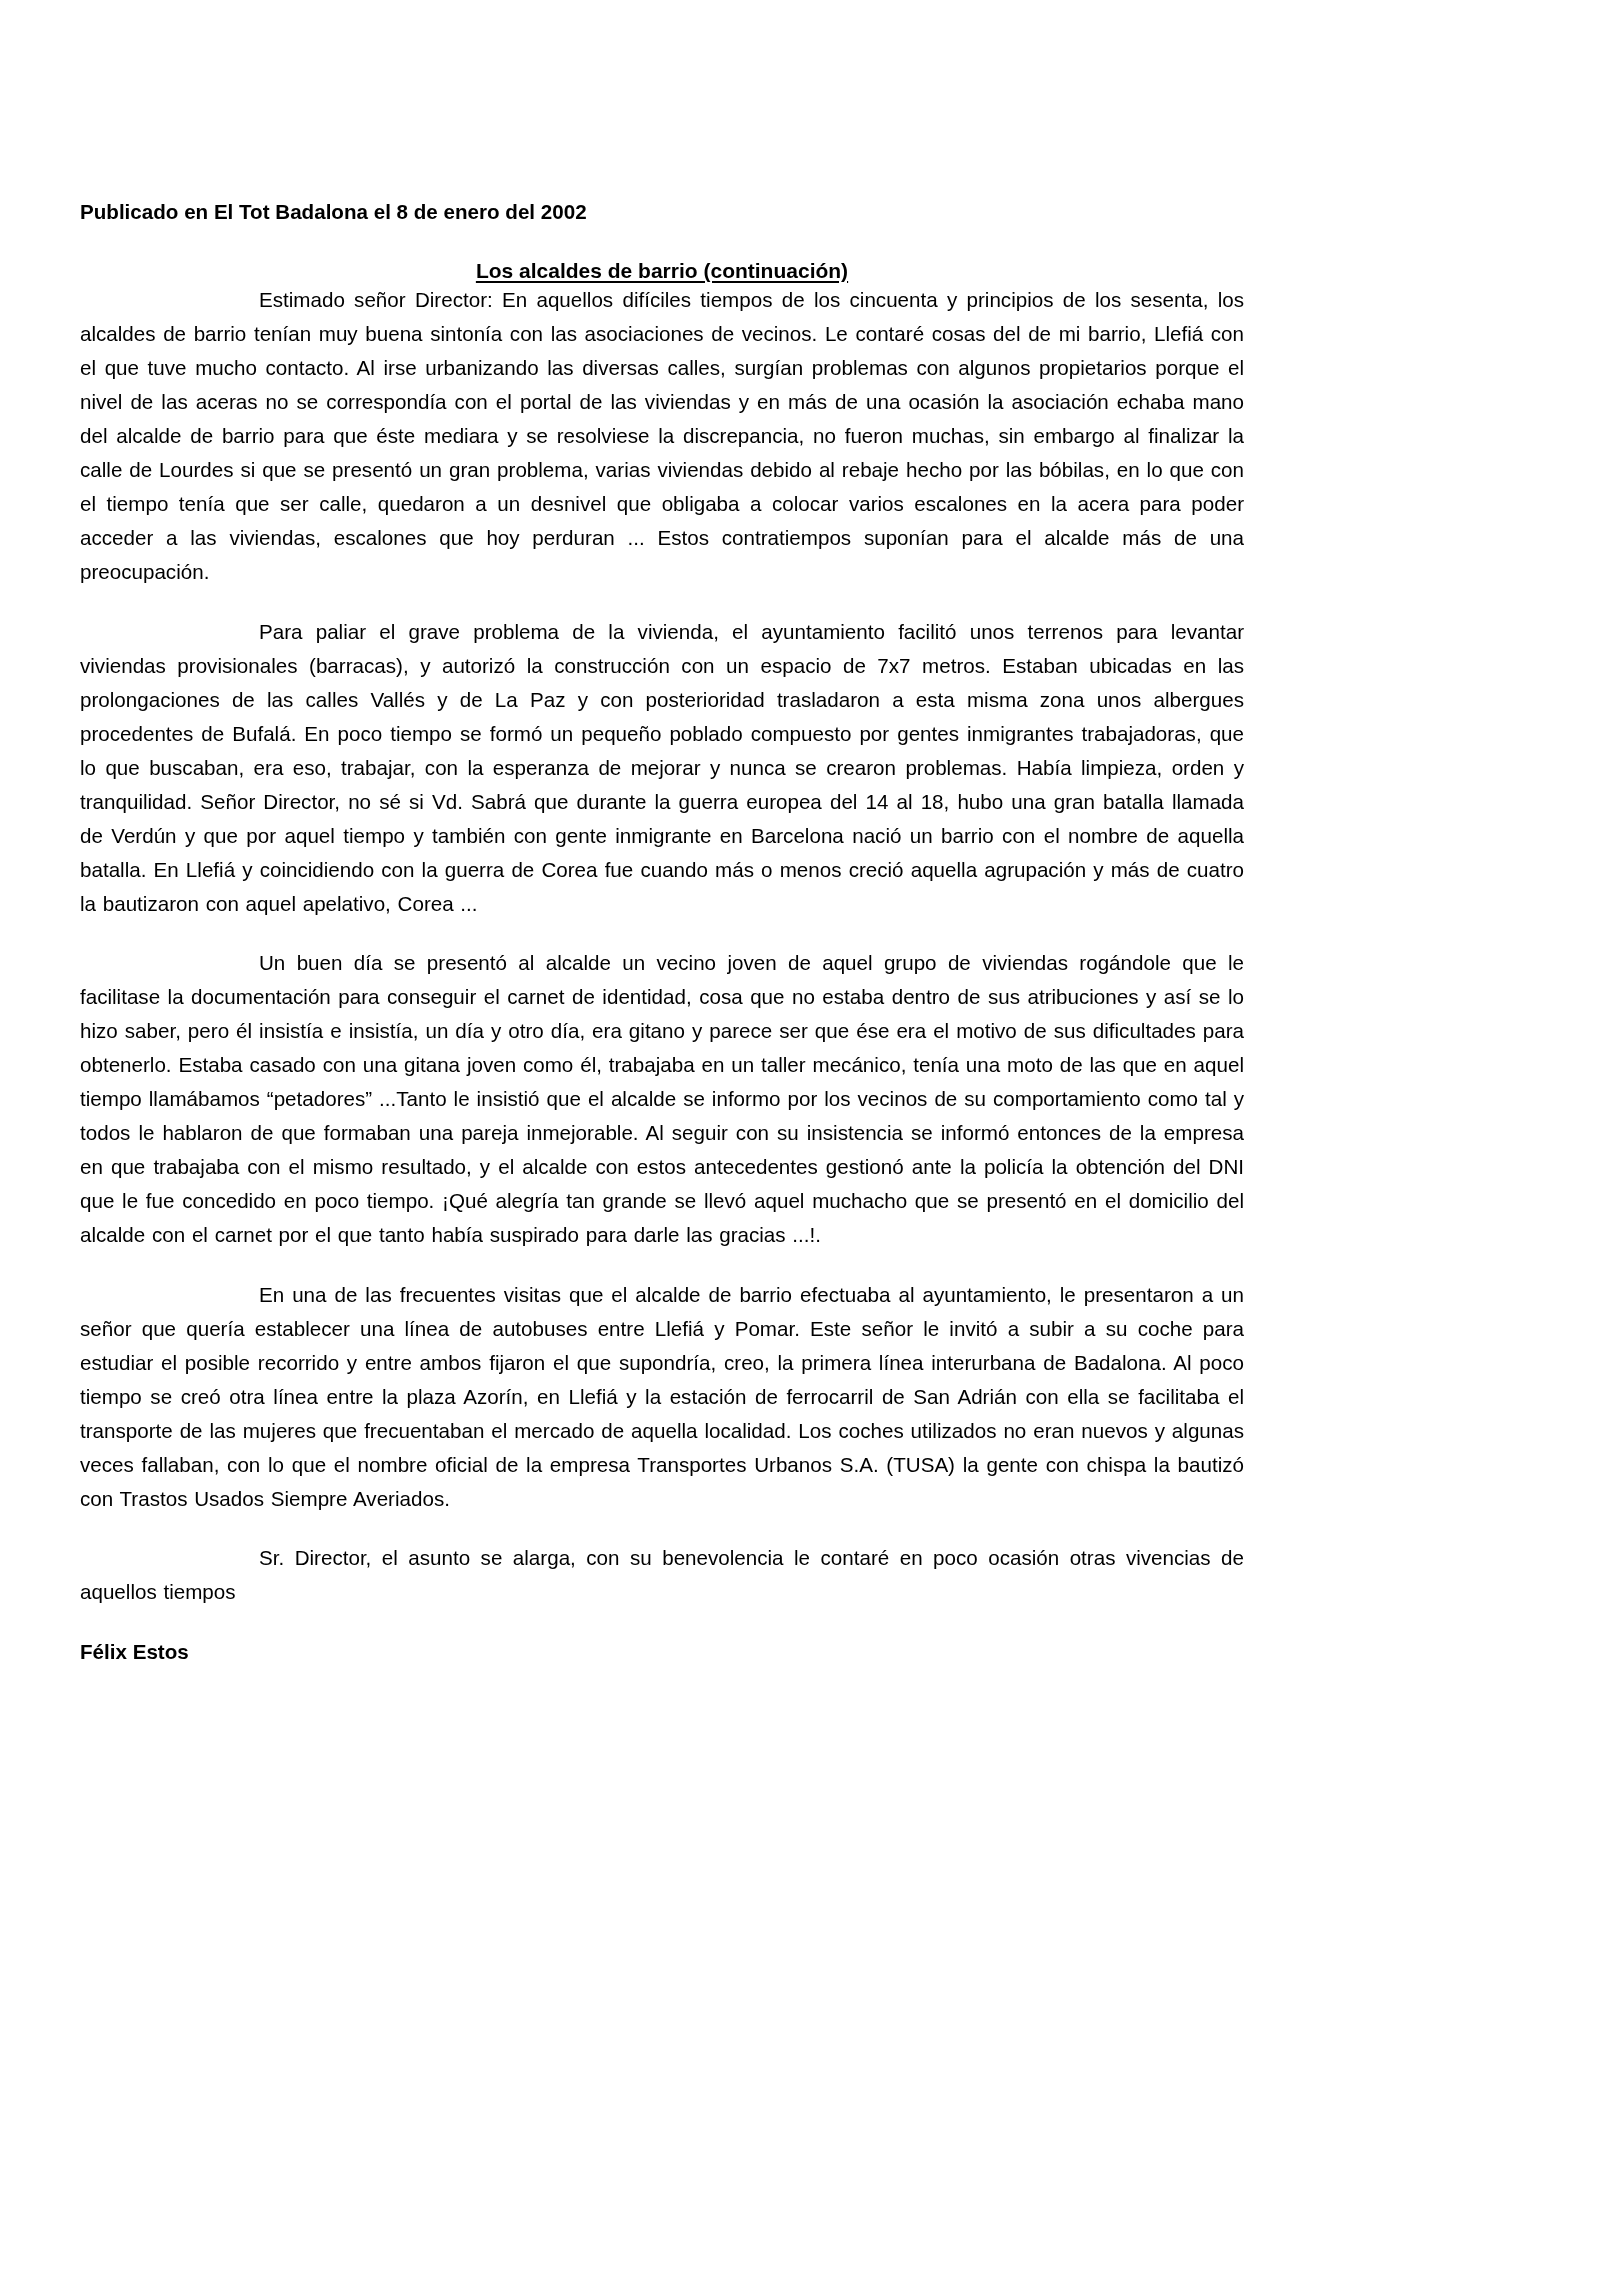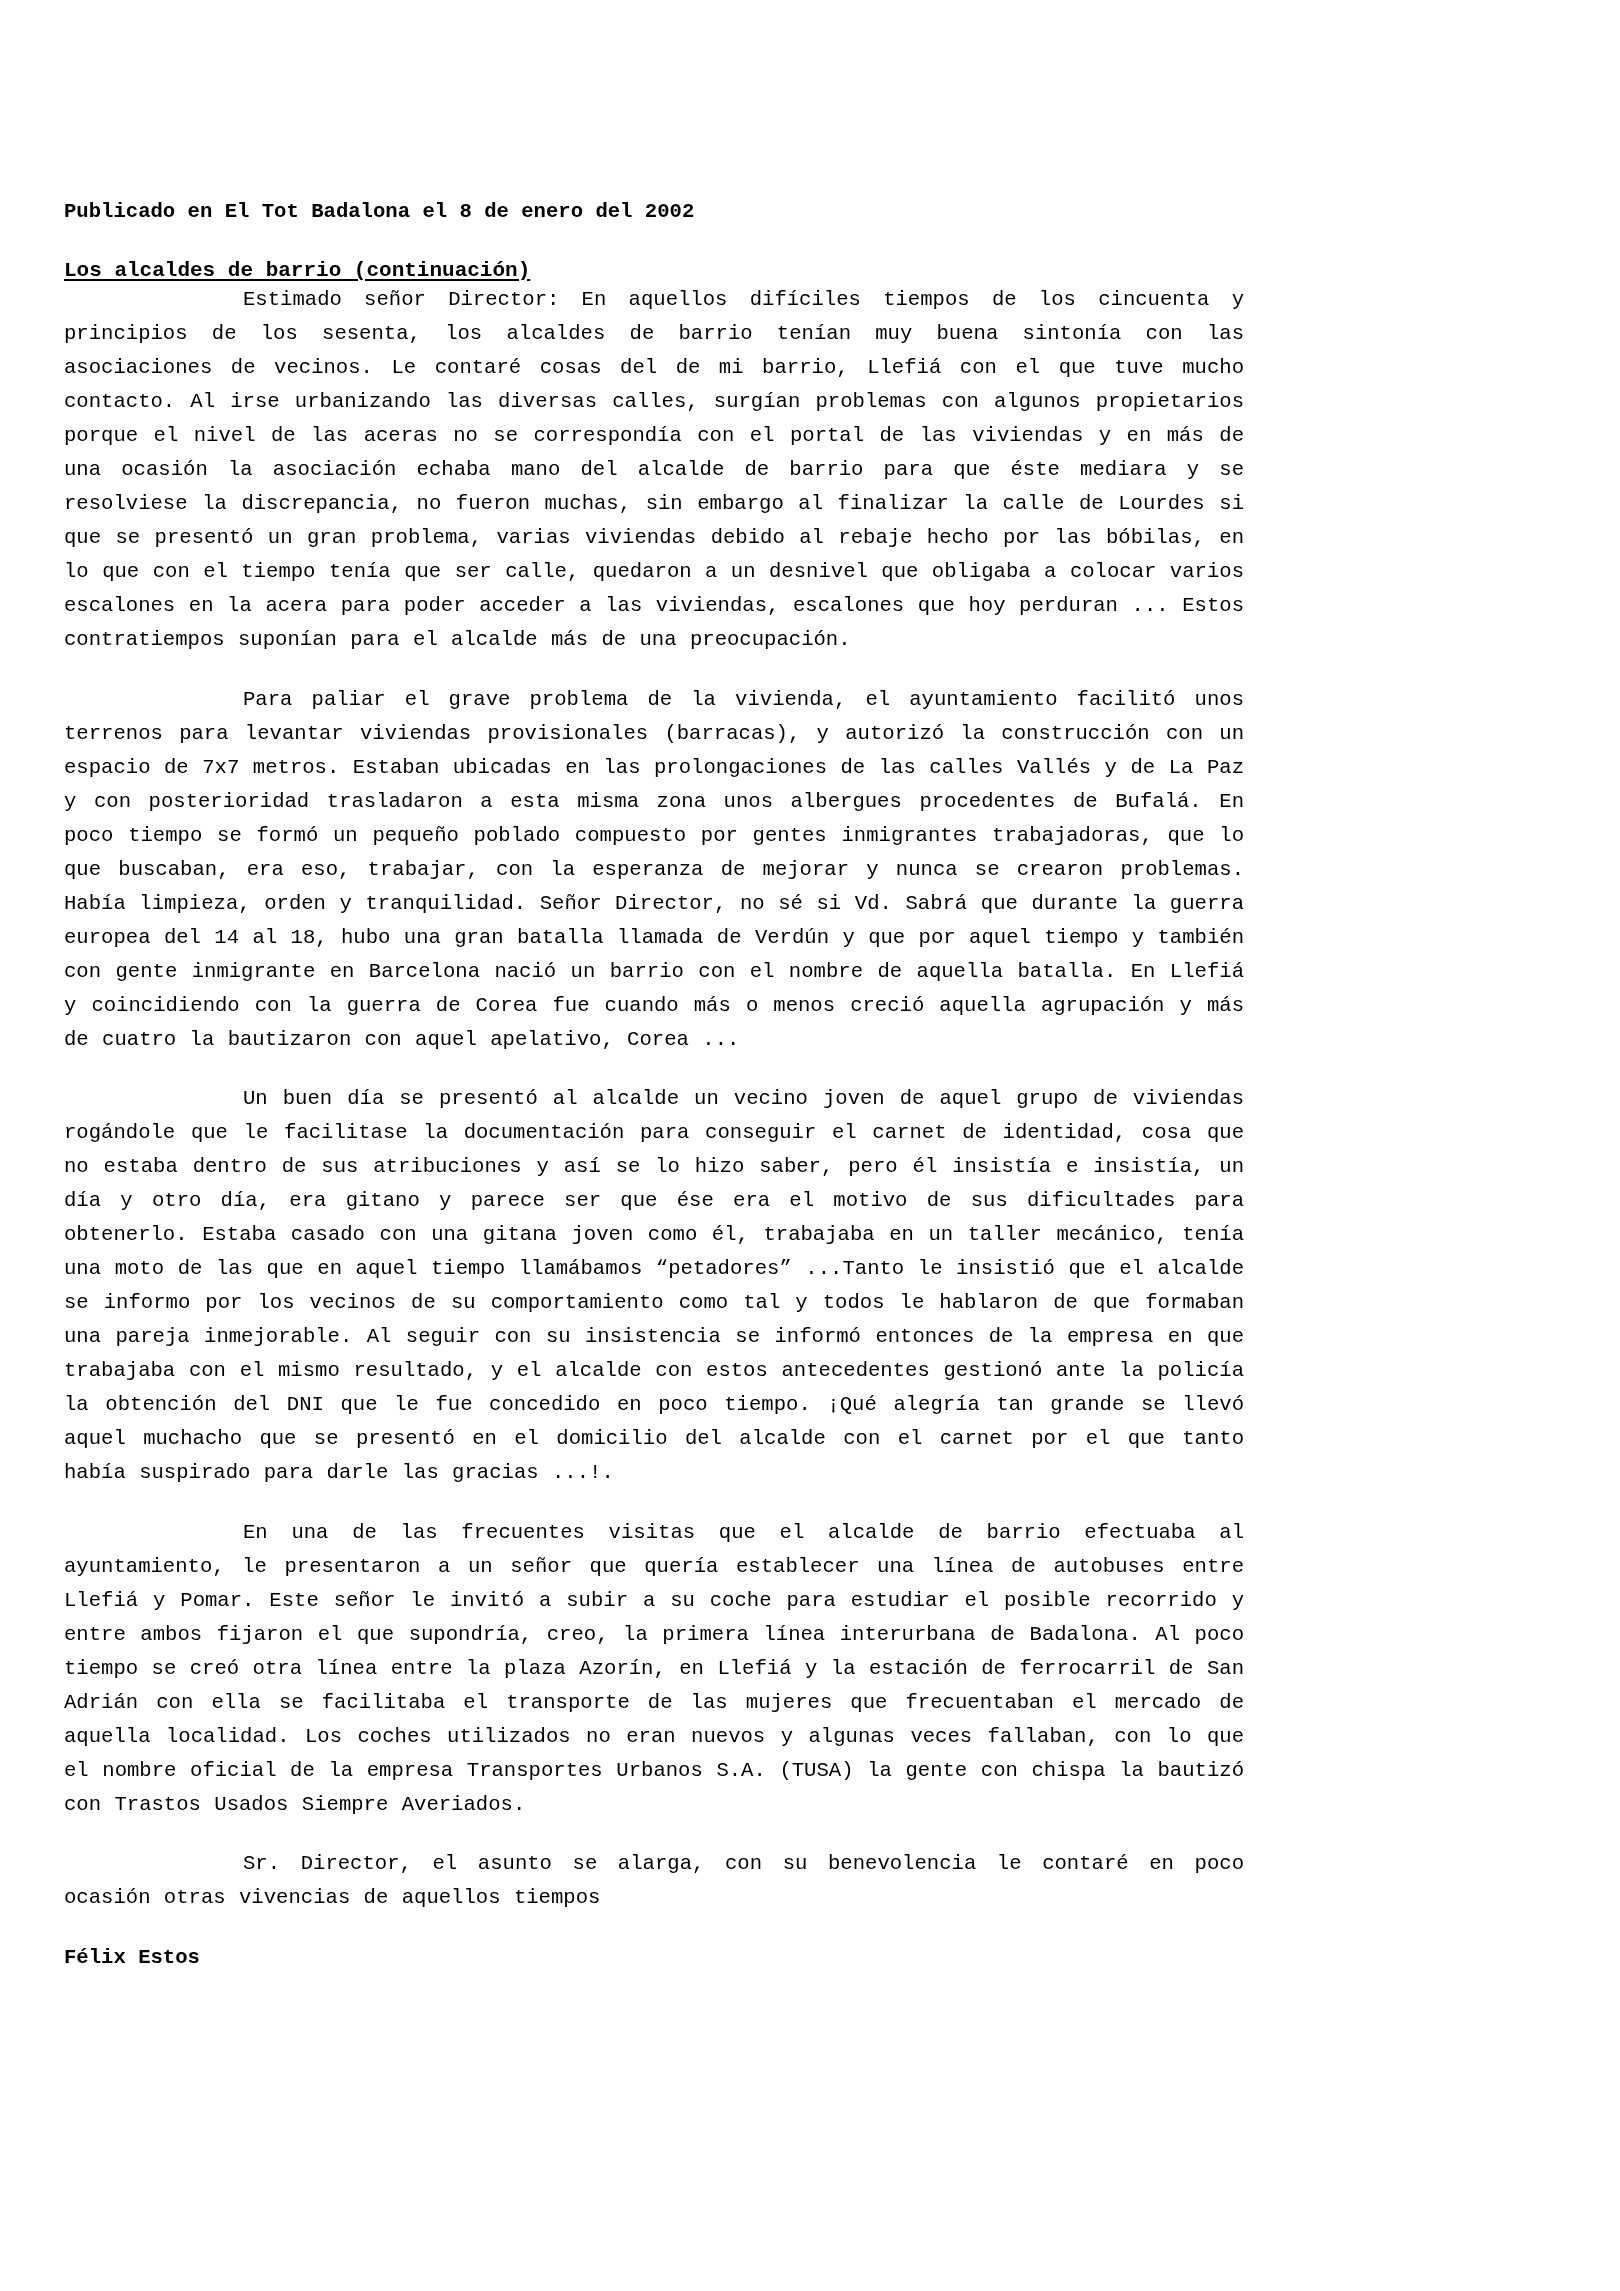--- a/index.html
+++ b/index.html
@@ -18,8 +18,7 @@
     box-sizing: border-box;
     width: 1448px;
     height: 2292px;
-    padding: 199px 204px 0 64px;
-    font-family: Liberation Mono, monospace;
+    padding: 199px 204px 0 80px;
   }
   .pub-line {
     font-size: 20.6px;

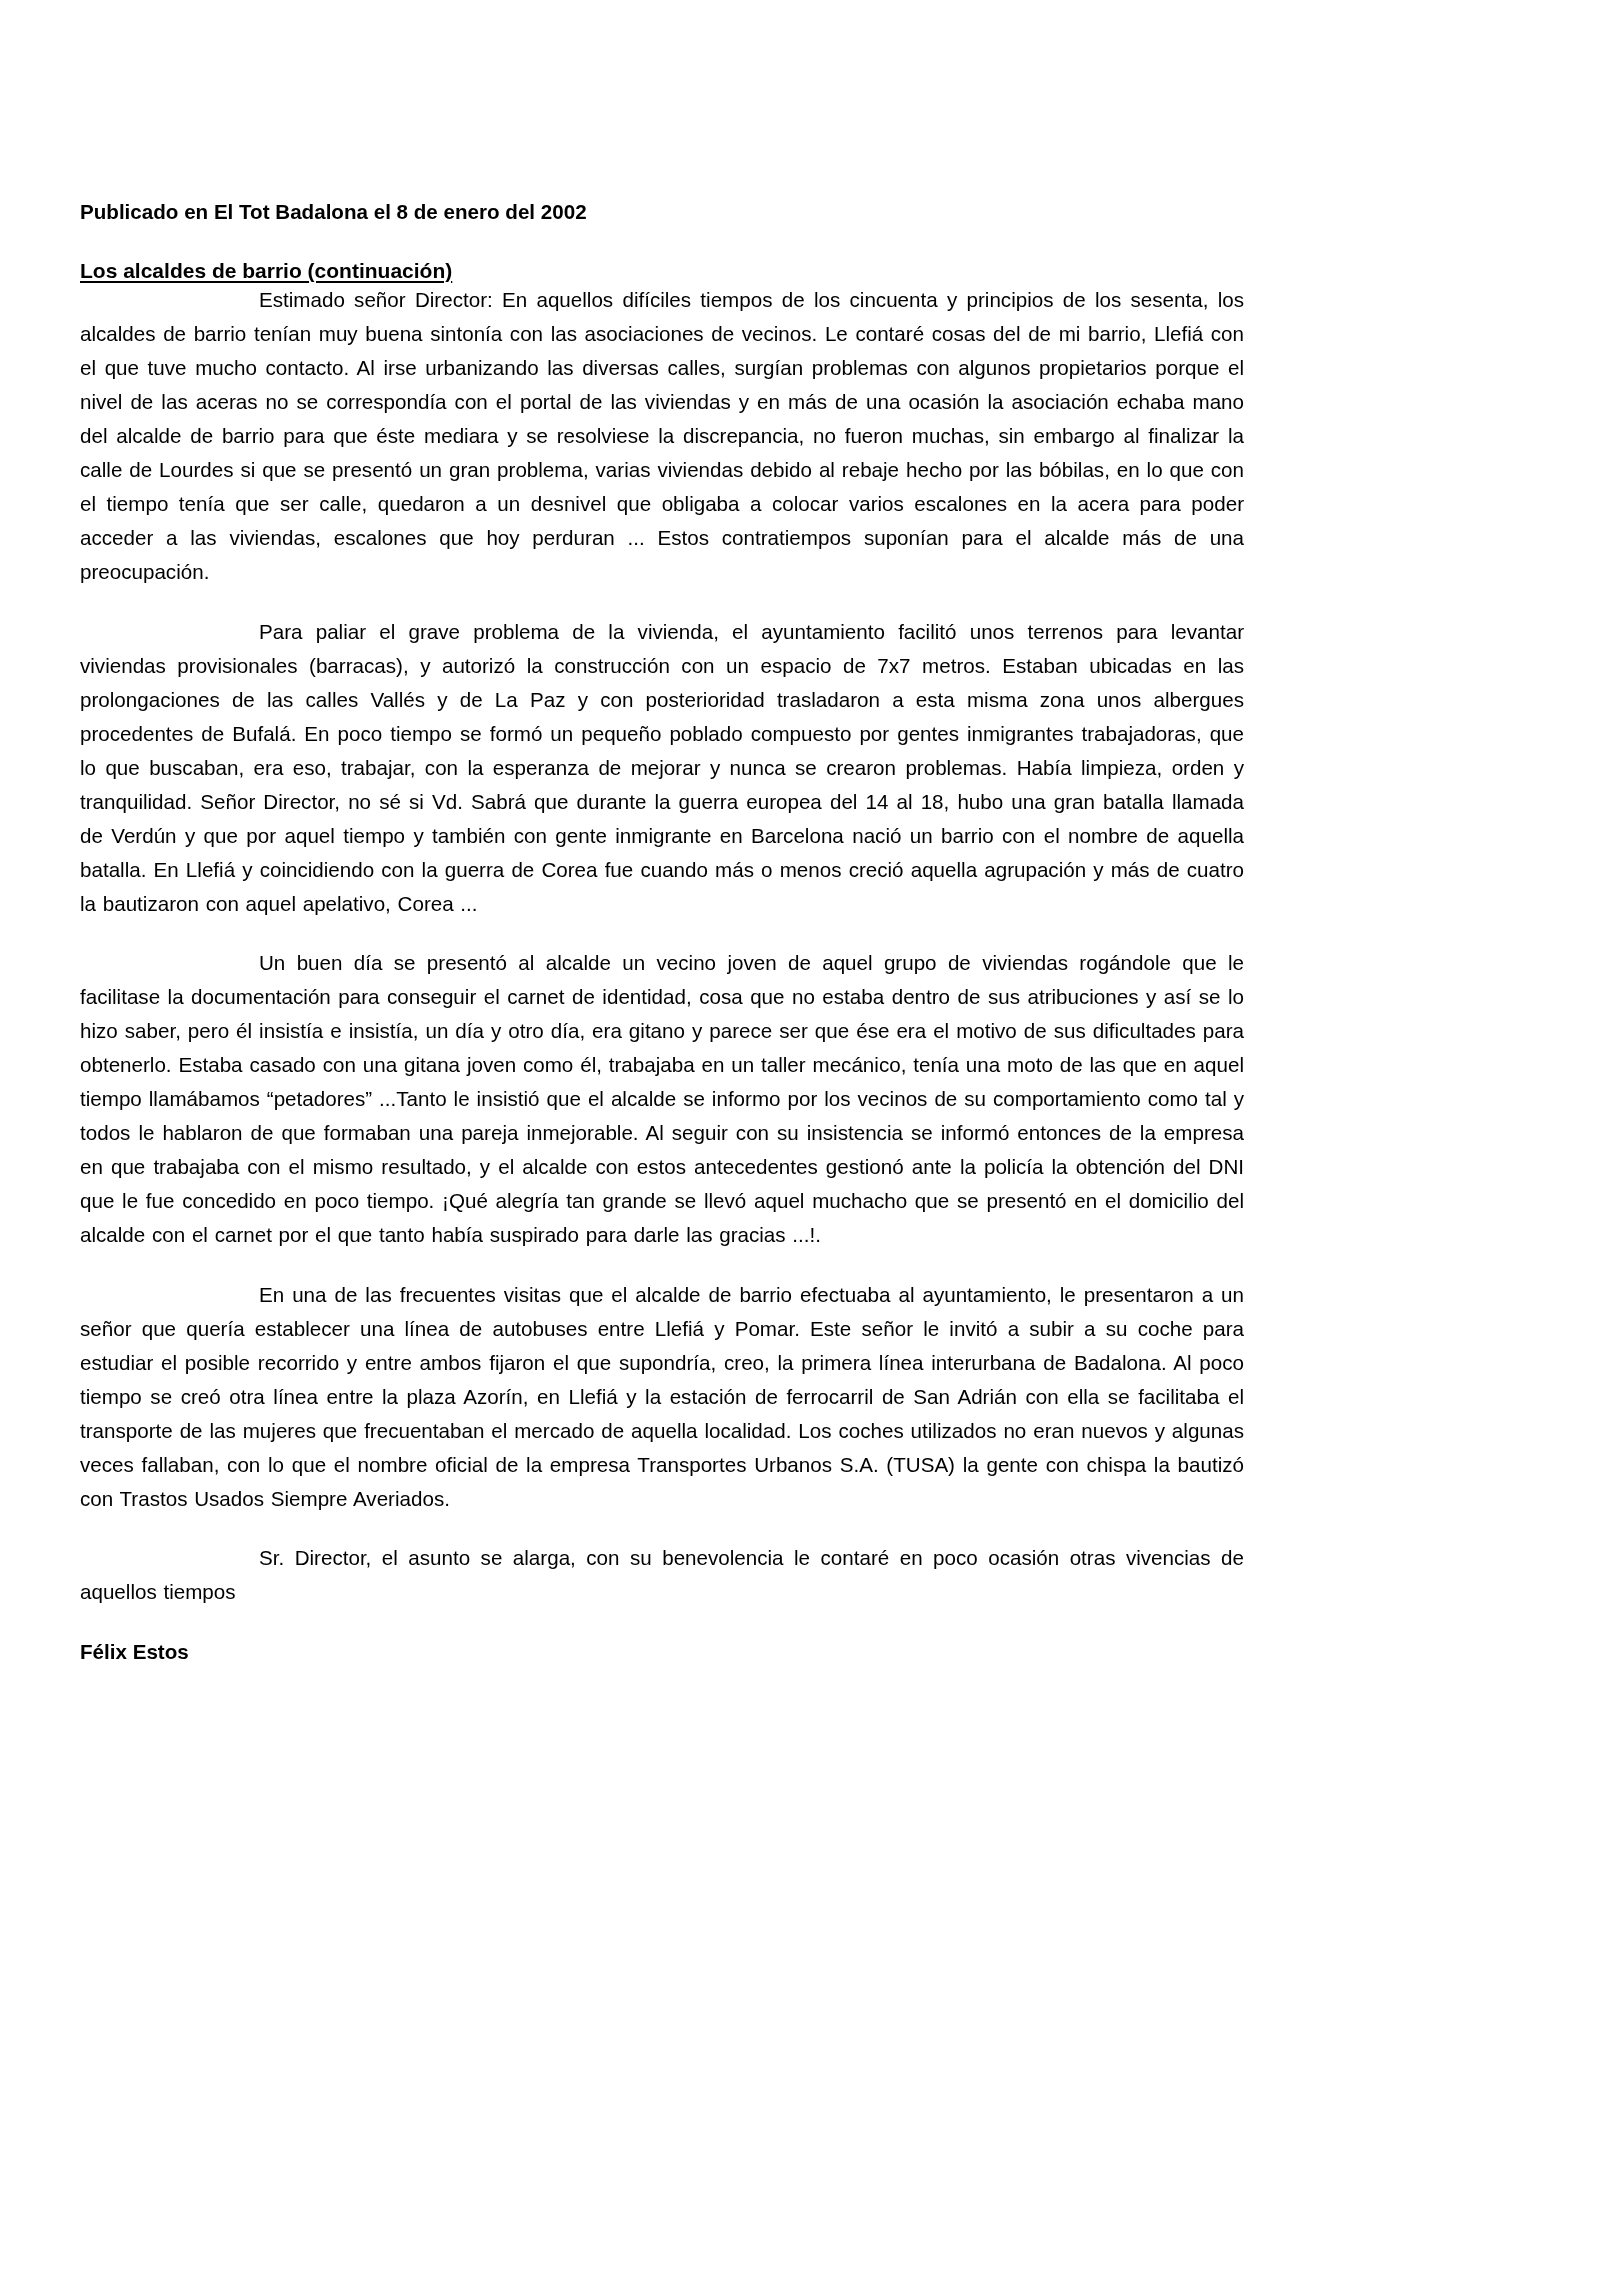--- a/index.html
+++ b/index.html
@@ -31,7 +31,7 @@
     font-size: 21px;
     line-height: 25.5px;
     font-weight: bold;
-    text-align: left;
+    text-align: center;
   }
   .doc-title .underline {
     text-decoration: underline;

